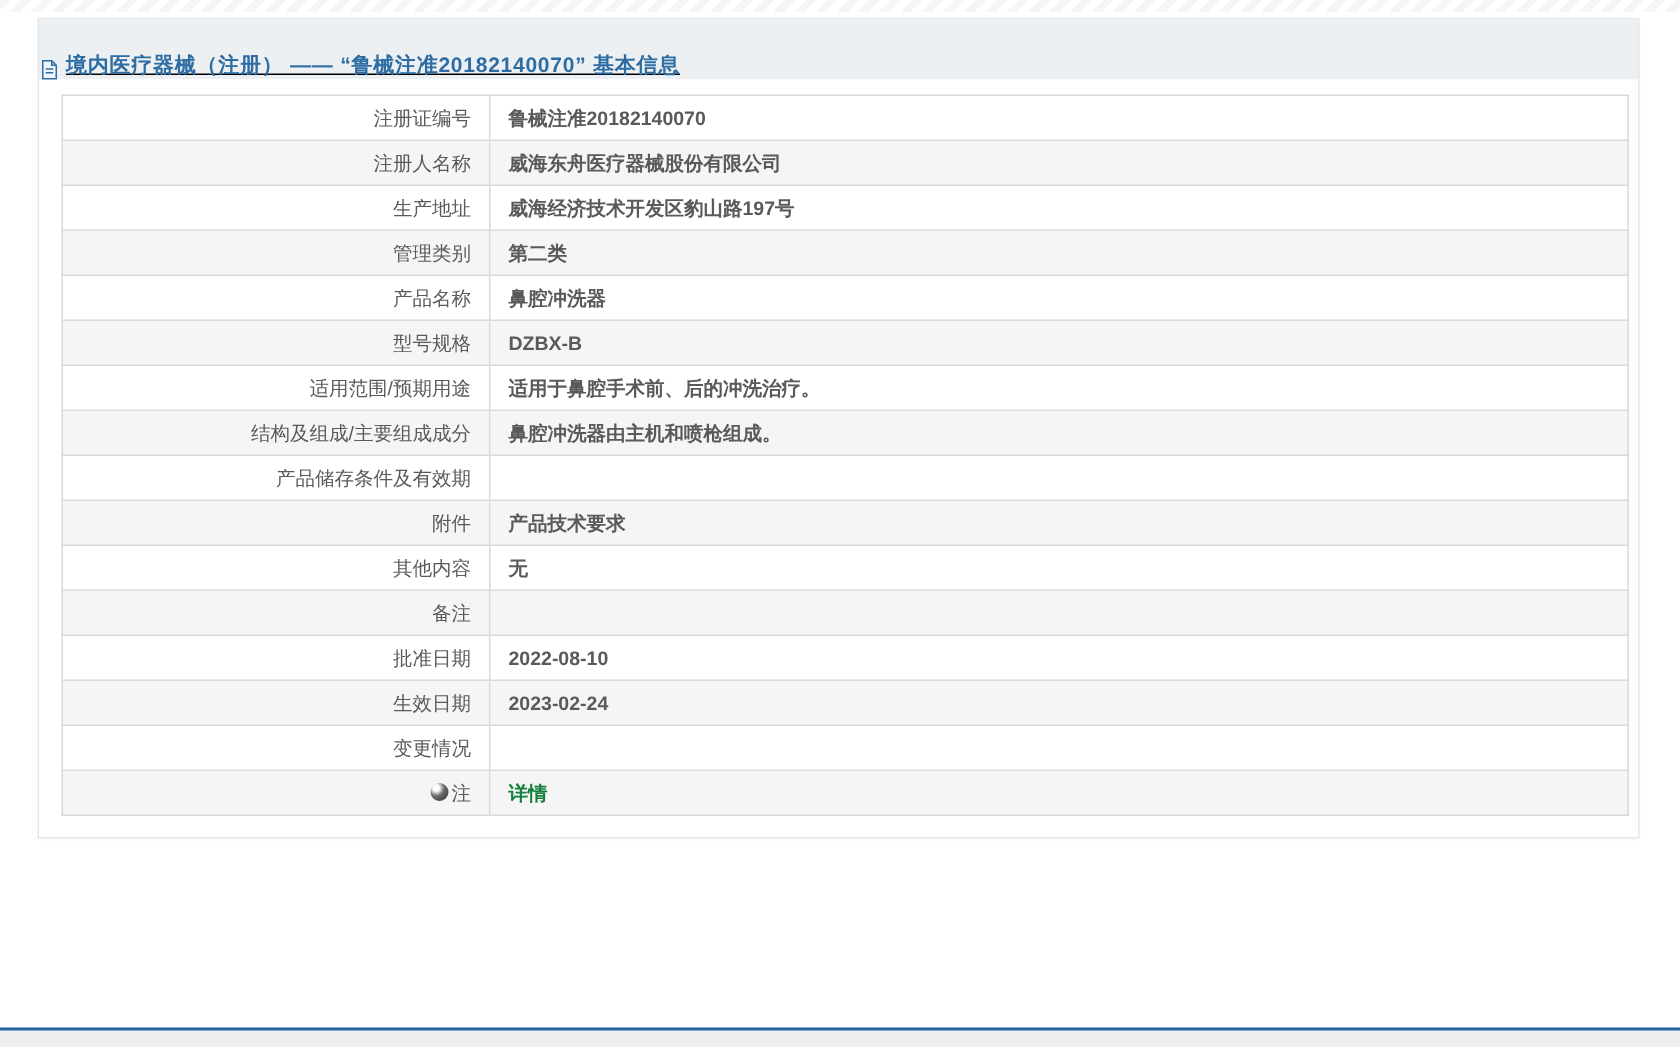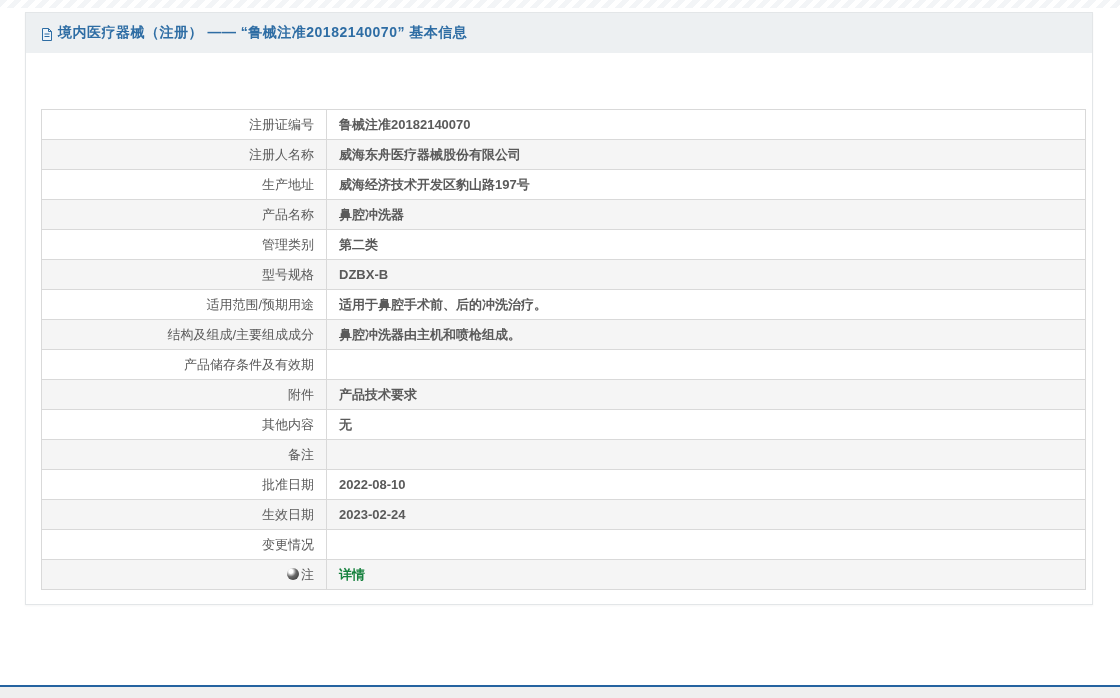--- a/index.html
+++ b/index.html
@@ -32,8 +32,8 @@
     height: 40px;
     background: #edf0f2;
     display: flex;
-    align-items: center;
-    padding-left: 14px;
+    align-items: flex-end;
+    text-decoration: underline;
   }
   .doc-icon {
     display: inline-flex;

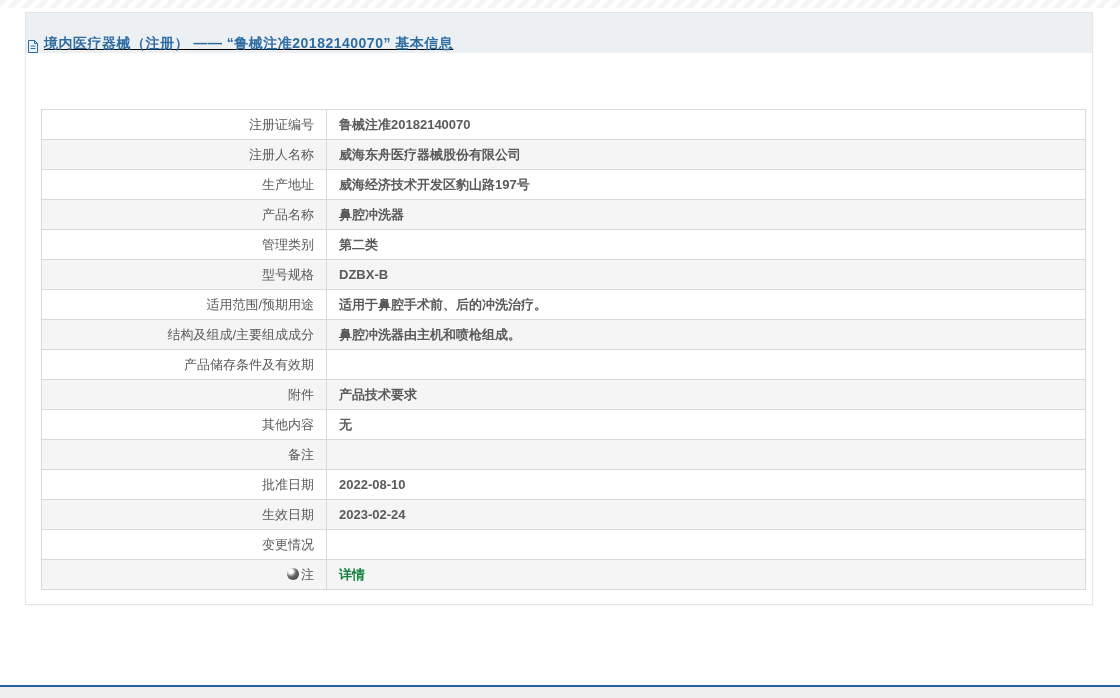--- a/index.html
+++ b/index.html
@@ -49,7 +49,6 @@
   .panel-body {
     padding: 10px 10px 14px 15px;
     background: #ffffff;
-    margin-top: 46px;
   }
   table.info-table {
     width: 1045px;

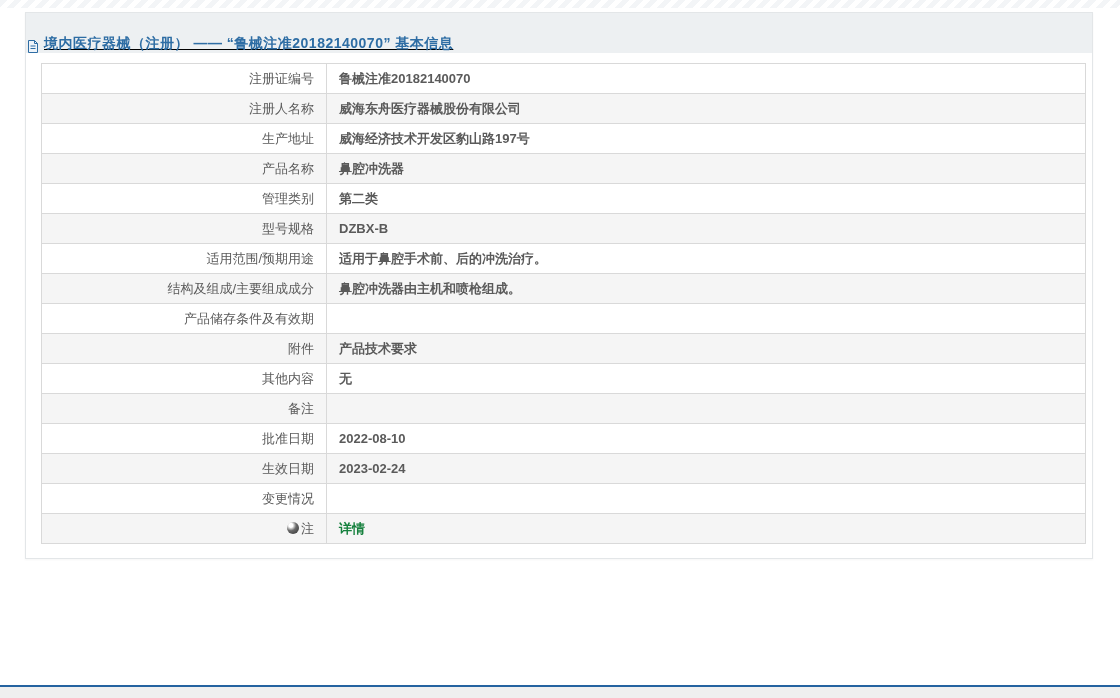--- a/index.html
+++ b/index.html
@@ -131,12 +131,12 @@
             <td class="cell-value">威海经济技术开发区豹山路197号</td>
           </tr>
           <tr>
+            <td class="cell-label">管理类别</td>
+            <td class="cell-value">第二类</td>
+          </tr>
+          <tr>
             <td class="cell-label">产品名称</td>
             <td class="cell-value">鼻腔冲洗器</td>
-          </tr>
-          <tr>
-            <td class="cell-label">管理类别</td>
-            <td class="cell-value">第二类</td>
           </tr>
           <tr>
             <td class="cell-label">型号规格</td>

